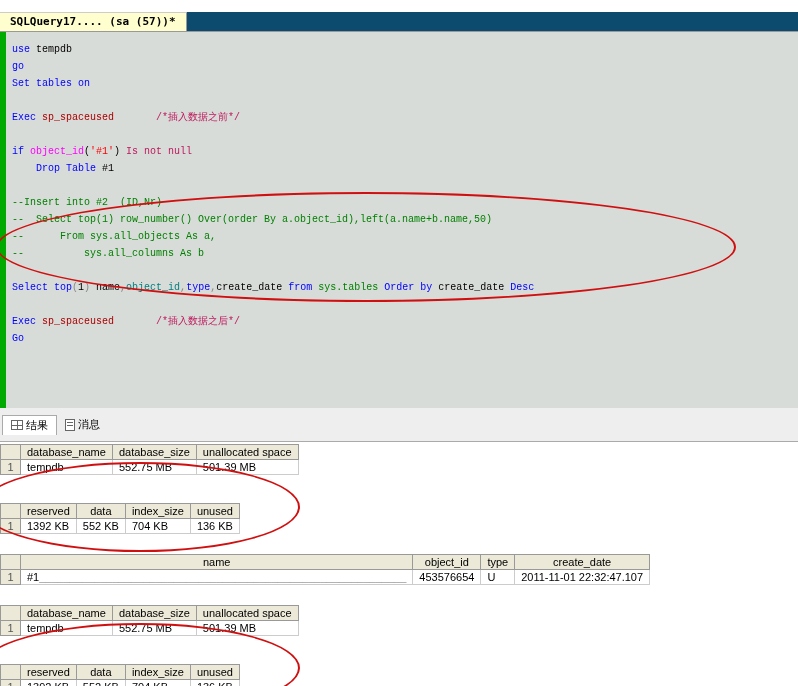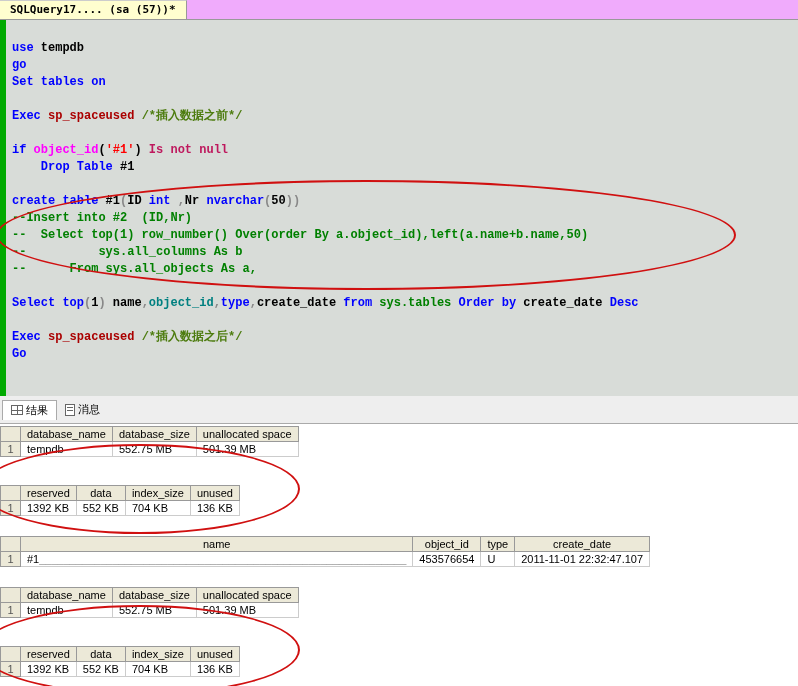--- a/index.html
+++ b/index.html
@@ -4,7 +4,7 @@
 <style>
 * { box-sizing: border-box; margin: 0; padding: 0; }
 body { font-family: "Courier New", monospace; font-size: 12px; background: #fff; width: 798px; height: 686px; overflow: hidden; position: relative; }
-.tab-bar { background: #f0abfc; height: 20px; display: flex; border-bottom: 1px solid #999; font-family: Consolas, monospace; }
+.tab-bar { background: #0c4a6e; height: 20px; display: flex; border-bottom: 1px solid #999; font-family: Consolas, monospace; margin-top: 12px; }
 .tab { padding: 2px 10px; border-right: 1px solid #999; background: #f0f0f0; border-top: 1px solid #ccc; cursor: pointer; font-size: 11px; }
 .tab.active { background: #fffecf; font-weight: bold; }
 .editor { background: #d8dcd8; padding: 20px 6px; font-family: Consolas, "Courier New", monospace; font-size: 12px; line-height: 17px; position: relative; height: 376px; border-left: 6px solid #0a0; font-weight: bold; }

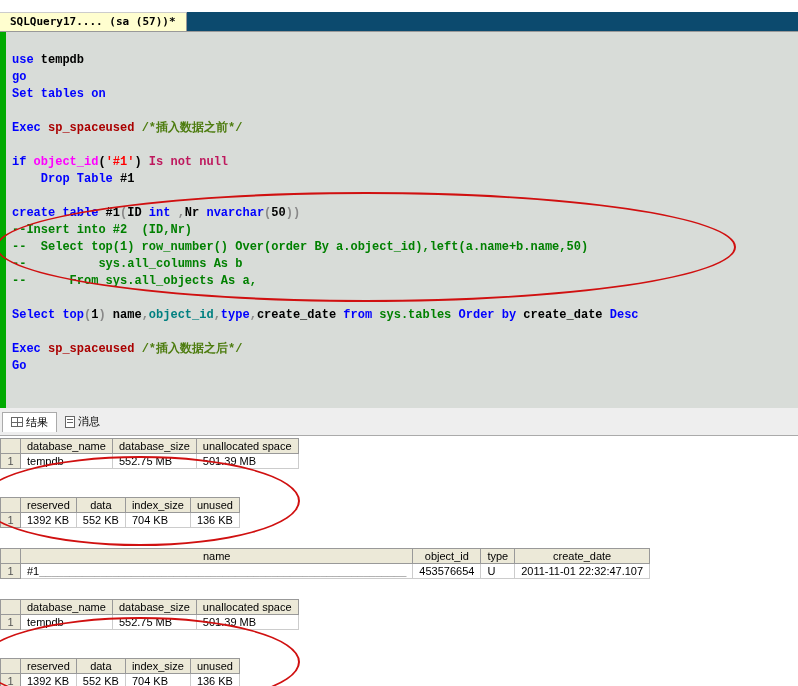--- a/index.html
+++ b/index.html
@@ -7,7 +7,7 @@
 .tab-bar { background: #0c4a6e; height: 20px; display: flex; border-bottom: 1px solid #999; font-family: Consolas, monospace; margin-top: 12px; }
 .tab { padding: 2px 10px; border-right: 1px solid #999; background: #f0f0f0; border-top: 1px solid #ccc; cursor: pointer; font-size: 11px; }
 .tab.active { background: #fffecf; font-weight: bold; }
-.editor { background: #d8dcd8; padding: 20px 6px; font-family: Consolas, "Courier New", monospace; font-size: 12px; line-height: 17px; position: relative; height: 376px; border-left: 6px solid #0a0; font-weight: bold; }
+.editor { background: #d8dcd8; padding: 9px 6px; font-family: Consolas, "Courier New", monospace; font-size: 10px; line-height: 17px; position: relative; height: 376px; border-left: 6px solid #0a0; }
 .editor-line { white-space: pre; }
 .kw   { color: #0000ff; }
 .sp   { color: #aa0000; }

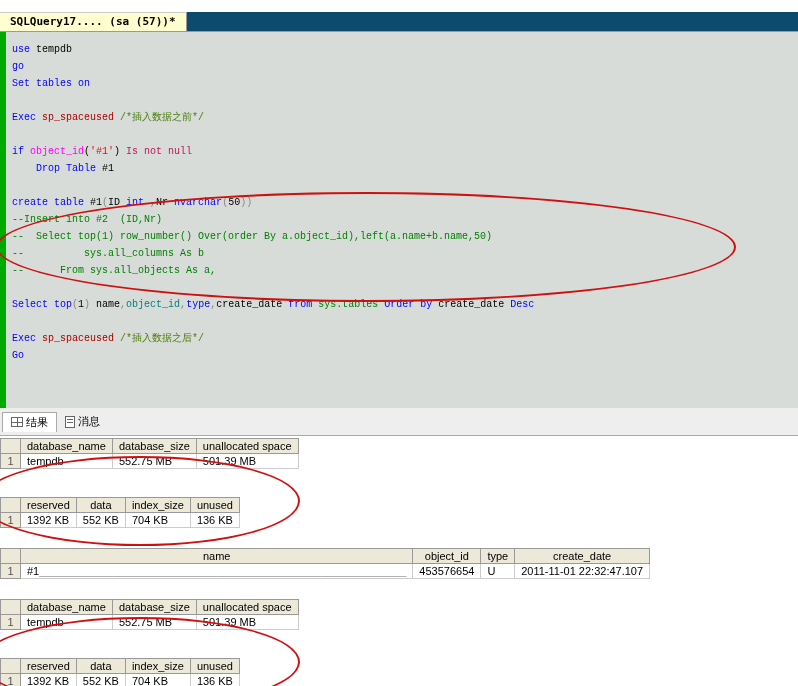--- a/index.html
+++ b/index.html
@@ -13,7 +13,7 @@
 .sp   { color: #aa0000; }
 .str  { color: #ff0000; }
 .fn   { color: #ff00ff; }
-.cm   { color: #4d7c0f; }
+.cm   { color: #be185d; margin-left: 36px; }
 .id   { color: #008080; }
 .sys  { color: #008000; text-align: center; }
 .com2 { color: #008000; }

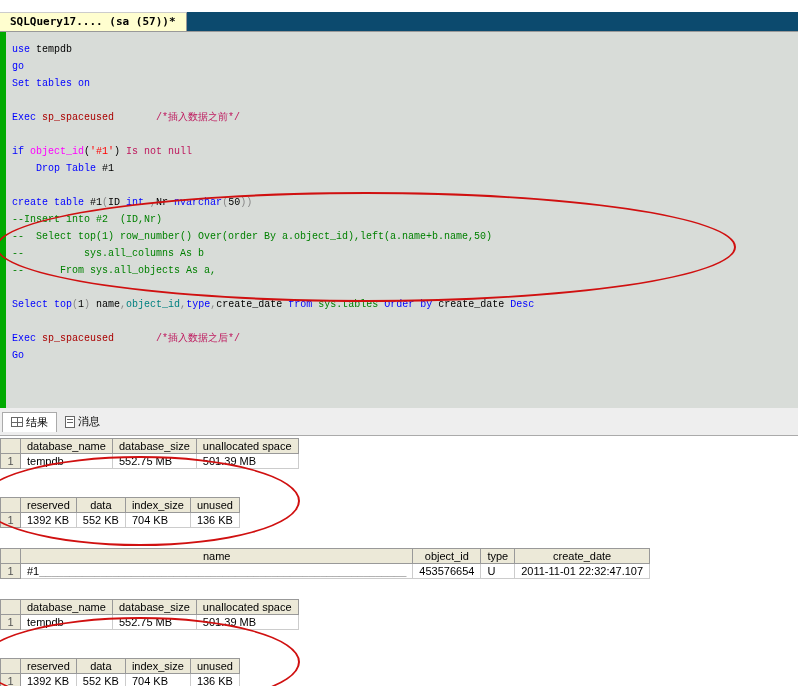--- a/index.html
+++ b/index.html
@@ -53,7 +53,6 @@
 <div class="editor-line"><span class="kw">if</span><span class="fn"> object_id</span><span>(</span><span class="str">'#1'</span><span>)</span><span style="color:#be185d"> Is not null</span></div>
 <div class="editor-line"><span class="kw">    Drop Table</span><span> #1</span></div>
 <div class="editor-line">&nbsp;</div>
-<div class="editor-line"><span class="kw">create table</span><span> #1</span><span style="color:#888">(</span><span>ID </span><span class="kw">int</span><span style="color:#888"> ,</span><span>Nr </span><span class="kw">nvarchar</span><span style="color:#888">(</span><span>50</span><span style="color:#888">))</span></div>
 <div class="editor-line"><span class="com2">--Insert into #2  (ID,Nr)</span></div>
 <div class="editor-line"><span class="com2">--  Select top(1) row_number() Over(order By a.object_id),left(a.name+b.name,50)</span></div>
 <div class="editor-line"><span class="com2">--          sys.all_columns As b</span></div>

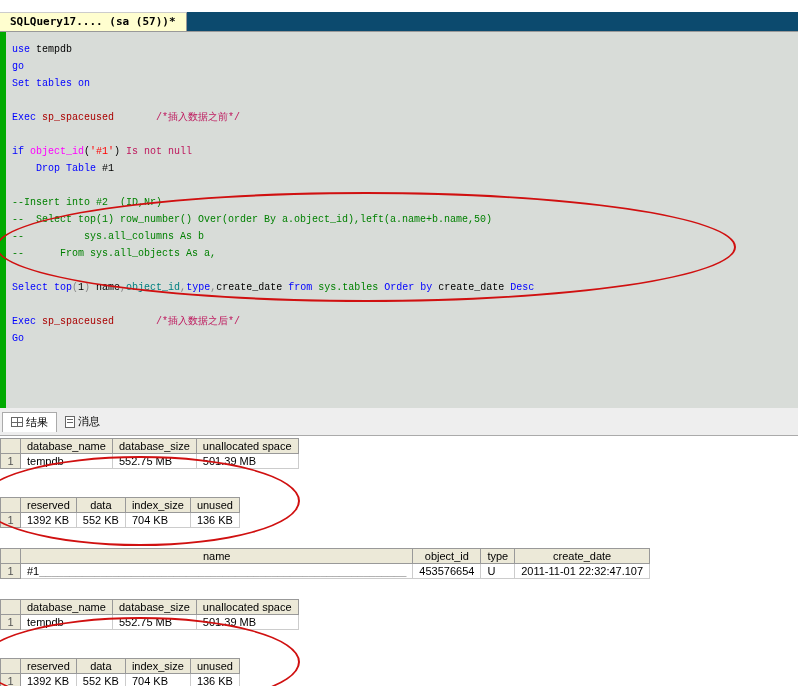--- a/index.html
+++ b/index.html
@@ -55,8 +55,8 @@
 <div class="editor-line">&nbsp;</div>
 <div class="editor-line"><span class="com2">--Insert into #2  (ID,Nr)</span></div>
 <div class="editor-line"><span class="com2">--  Select top(1) row_number() Over(order By a.object_id),left(a.name+b.name,50)</span></div>
+<div class="editor-line"><span class="com2">--      From sys.all_objects As a,</span></div>
 <div class="editor-line"><span class="com2">--          sys.all_columns As b</span></div>
-<div class="editor-line"><span class="com2">--      From sys.all_objects As a,</span></div>
 <div class="editor-line">&nbsp;</div>
 <div class="editor-line"><span class="kw">Select top</span><span style="color:#888">(</span><span>1</span><span style="color:#888">)</span><span> name</span><span style="color:#888">,</span><span class="id">object_id</span><span style="color:#888">,</span><span class="kw">type</span><span style="color:#888">,</span><span>create_date </span><span class="kw">from</span><span class="sys"> sys.tables </span><span class="kw">Order by</span><span> create_date </span><span class="kw">Desc</span></div>
 <div class="editor-line">&nbsp;</div>

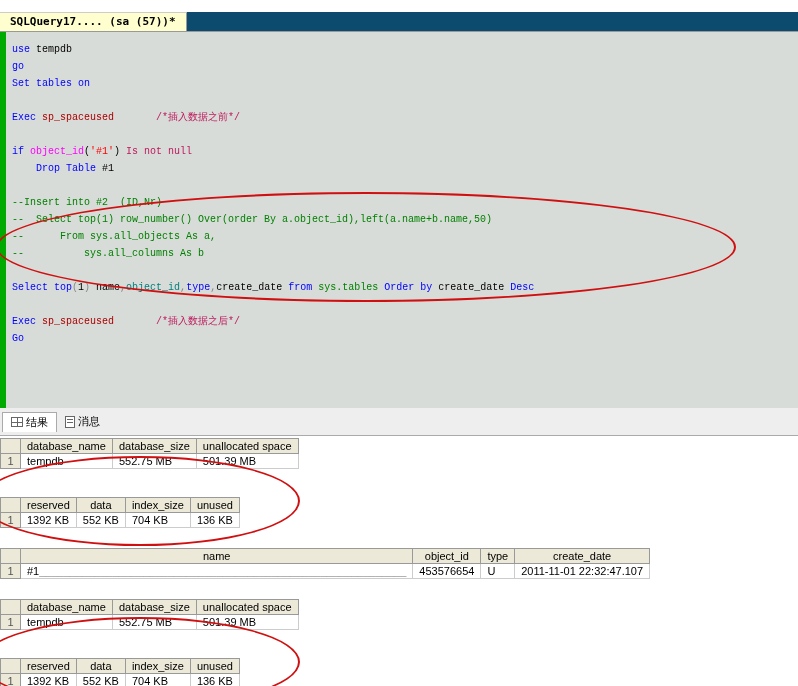--- a/index.html
+++ b/index.html
@@ -18,7 +18,7 @@
 .sys  { color: #008000; text-align: center; }
 .com2 { color: #008000; }
 .ellipse { position: absolute; border: 2px solid #d01010; border-radius: 50%; pointer-events: none; }
-.results-toolbar { background: #eee; border-bottom: 1px solid #aaa; display: flex; font-family: Tahoma, sans-serif; font-size: 11px; height: 28px; align-items: center; padding-left: 2px; }
+.results-toolbar { background: #eee; border-bottom: 1px solid #aaa; display: flex; font-family: Tahoma, sans-serif; font-size: 11px; height: 34px; align-items: center; padding-left: 2px; }
 .rtab { padding: 2px 8px; display: flex; align-items: center; gap: 3px; cursor: pointer; }
 .rtab.active { background: #fff; border: 1px solid #aaa; border-bottom: none; }
 .grid-icon { width: 12px; height: 10px; background: linear-gradient(#fff,#fff); border: 1px solid #666; position: relative; }

